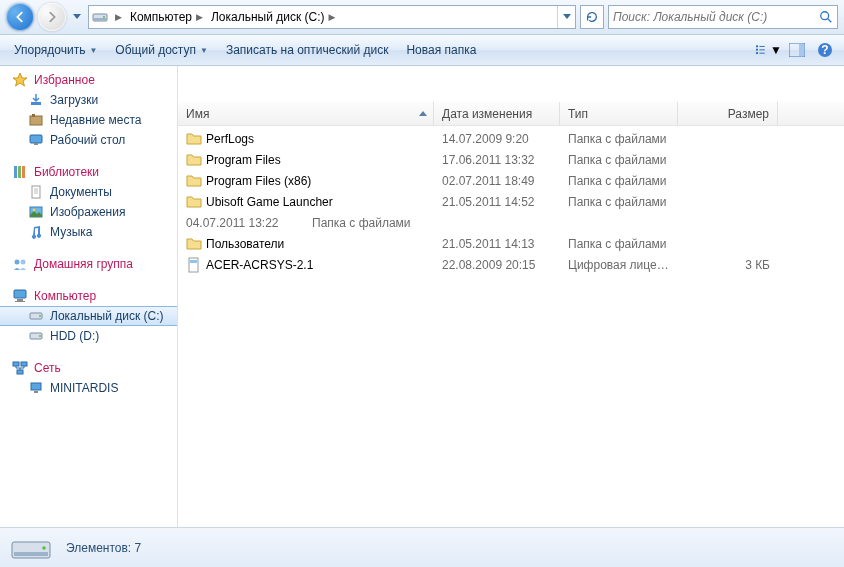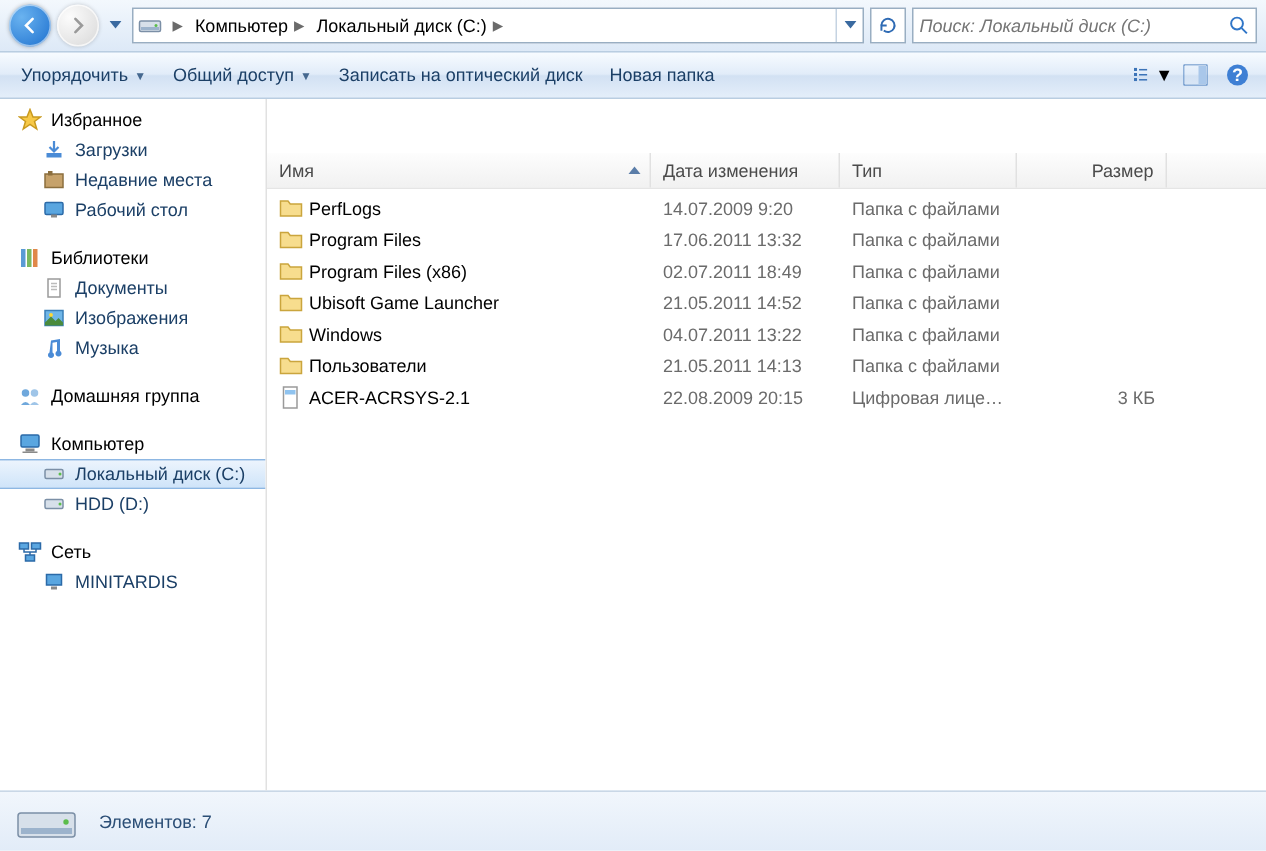--- a/index.html
+++ b/index.html
@@ -33,7 +33,7 @@
 .body { display:flex; height:calc(567px - 34px - 32px - 40px); background:#fff;}
 .sidebar { width:178px; border-right:1px solid #e1e1e1; padding:4px 0; overflow:hidden;}
 .sgroup { margin-bottom:12px;}
-.sitem { height:20px; display:flex; align-items:center; padding-left:12px; gap:6px; cursor:default; color:#000000; white-space:nowrap; overflow:hidden;}
+.sitem { height:20px; display:flex; align-items:center; padding-left:12px; gap:6px; cursor:default; color:#be185d; white-space:nowrap; overflow:hidden;}
 .sitem.sub { padding-left:28px; color:#1b3f66;}
 .sitem.sel { background:linear-gradient(#ecf4fd,#cfe4f9); border:1px solid #8db7e3; border-left:0; border-right:0;}
 .sicon { width:16px; height:16px; display:flex; align-items:center; justify-content:center;}

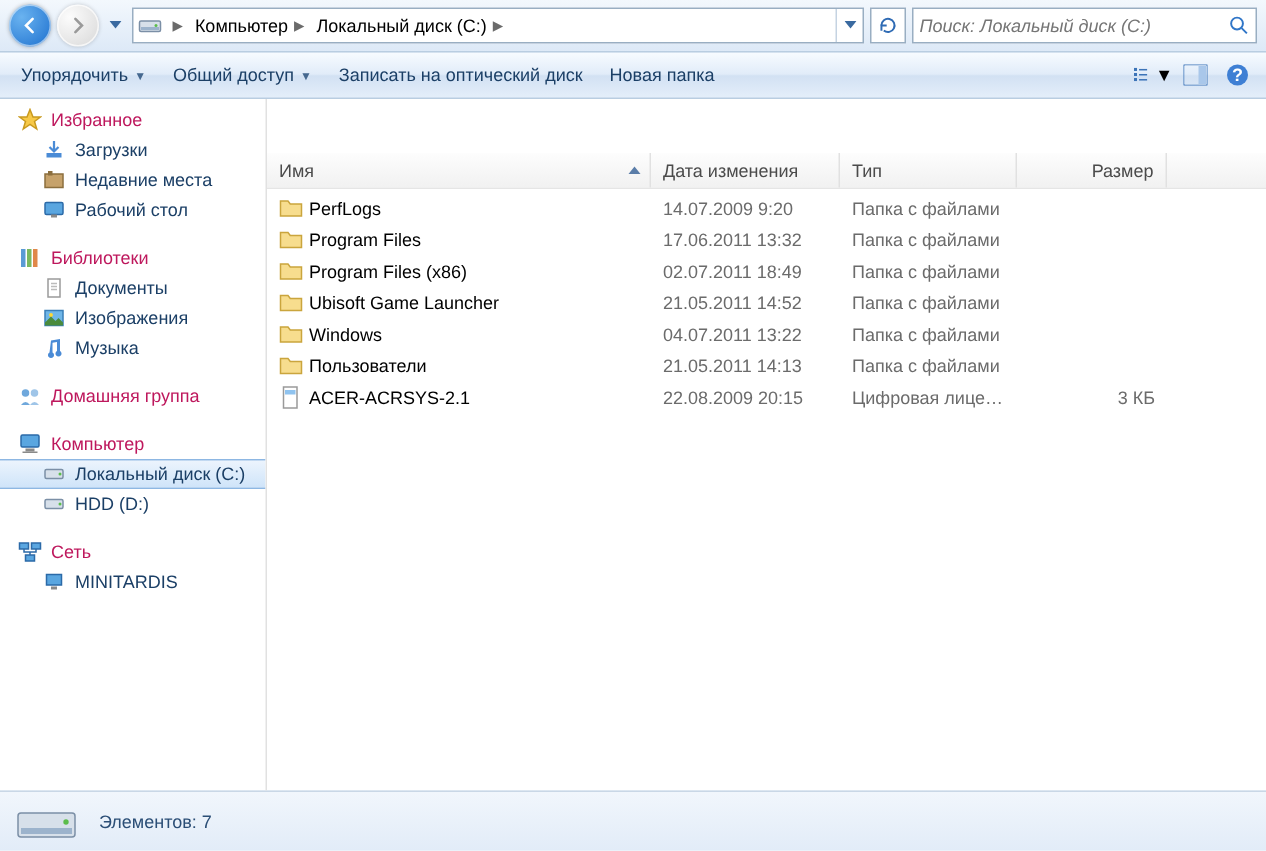--- a/index.html
+++ b/index.html
@@ -380,12 +380,6 @@
           <div class="cell size"></div>
         </div>
         <div class="row">
-          <div class="cell name">
-            <svg class="ficon" viewBox="0 0 16 16">
-              <path d="M1 3 L6 3 L7.5 5 L15 5 L15 13 L1 13 Z" fill="#f7dd8e" stroke="#caa53d"></path>
-            </svg>
-            <span>Windows</span>
-          </div>
           <div class="cell date">04.07.2011 13:22</div>
           <div class="cell type">Папка с файлами</div>
           <div class="cell size"></div>

